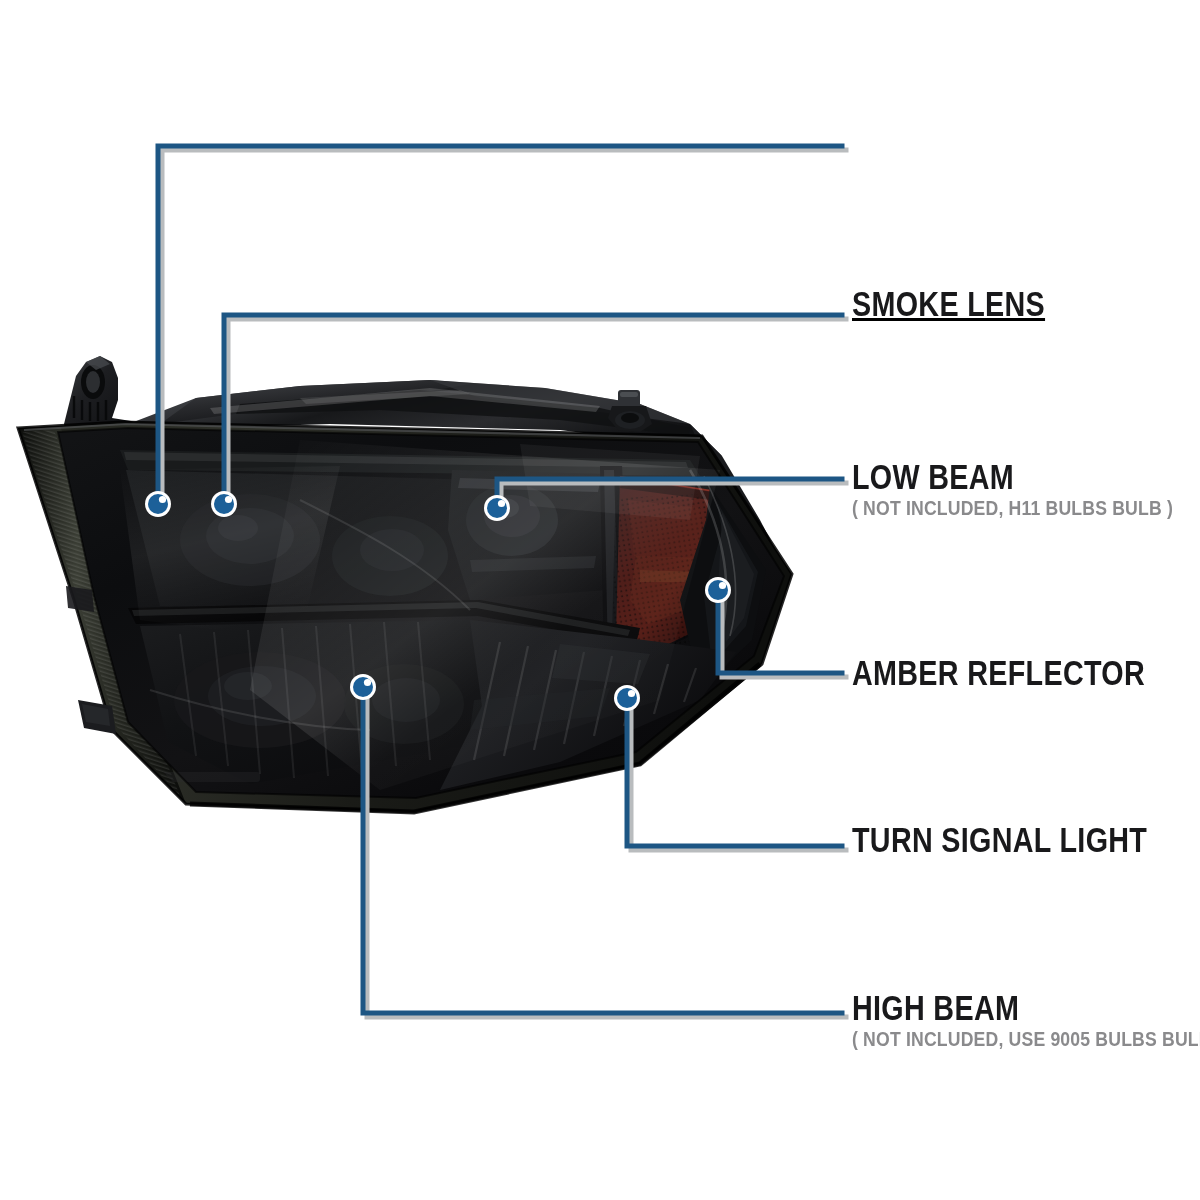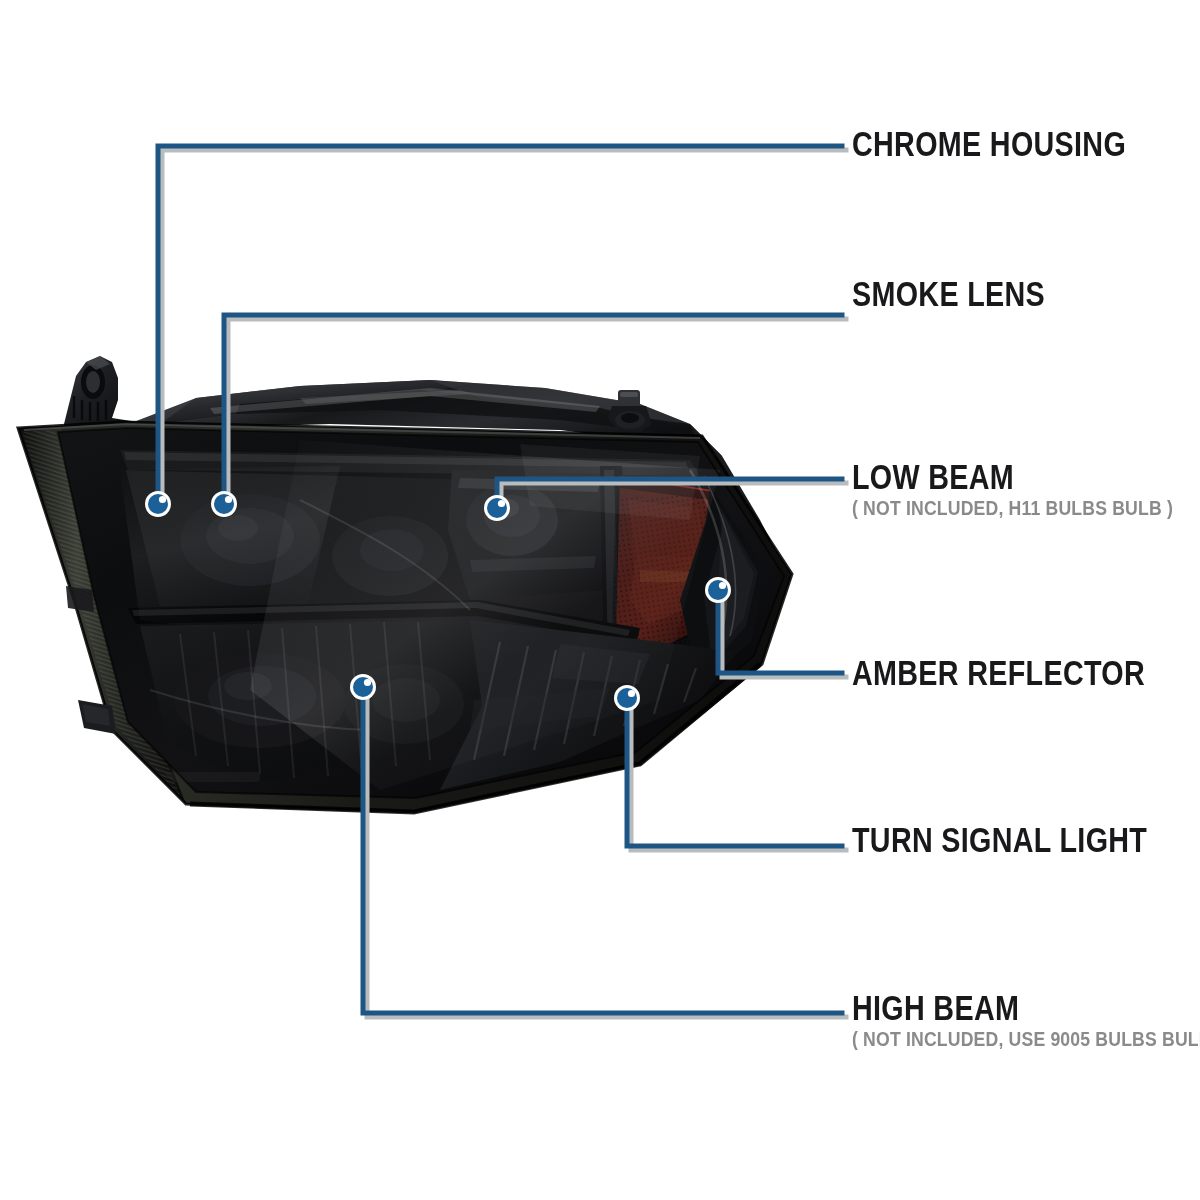--- a/index.html
+++ b/index.html
@@ -407,9 +407,6 @@
     </g>
   </svg>
 
-  <div class="callout" style="left:852px; top:126px;">
-    <div class="title">CHROME HOUSING</div>
-  </div>
 
   <div class="callout" style="left:852px; top:276px;">
     <div class="title">SMOKE LENS</div>

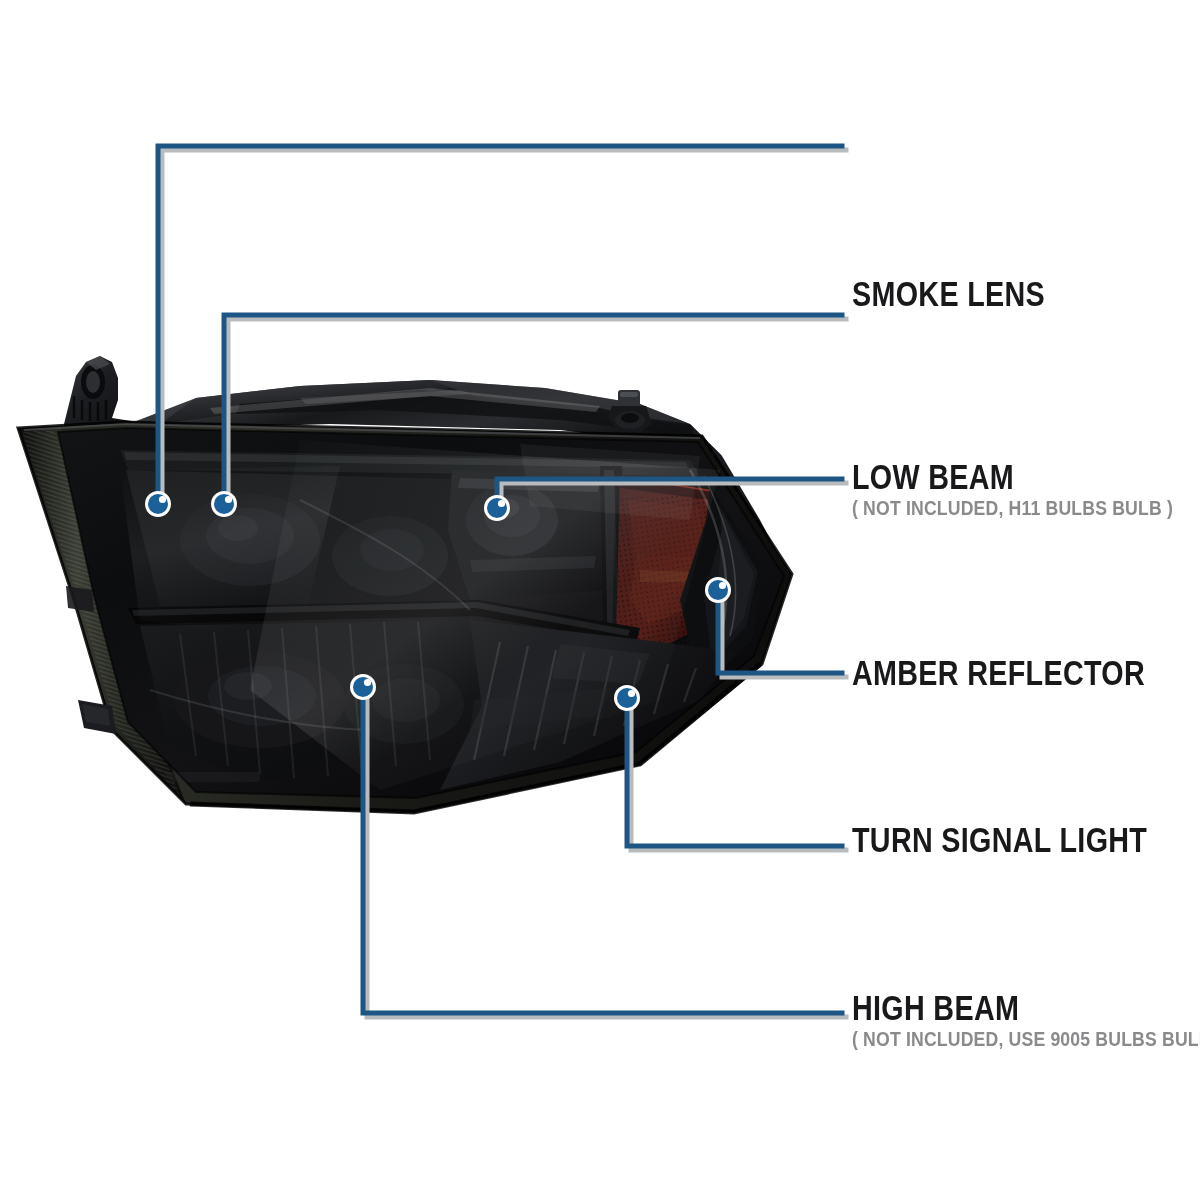--- a/index.html
+++ b/index.html
@@ -408,7 +408,7 @@
   </svg>
 
 
-  <div class="callout" style="left:852px; top:276px;">
+  <div class="callout" style="left:852px; top:286px;text-decoration:underline;">
     <div class="title">SMOKE LENS</div>
   </div>
 

